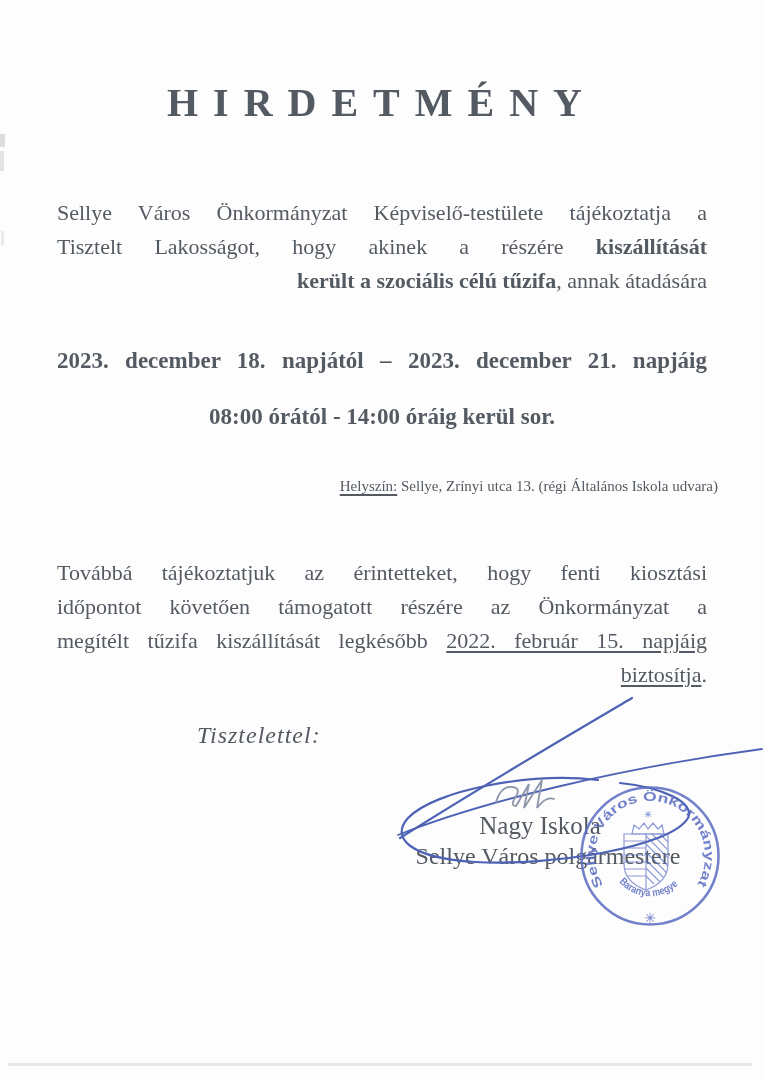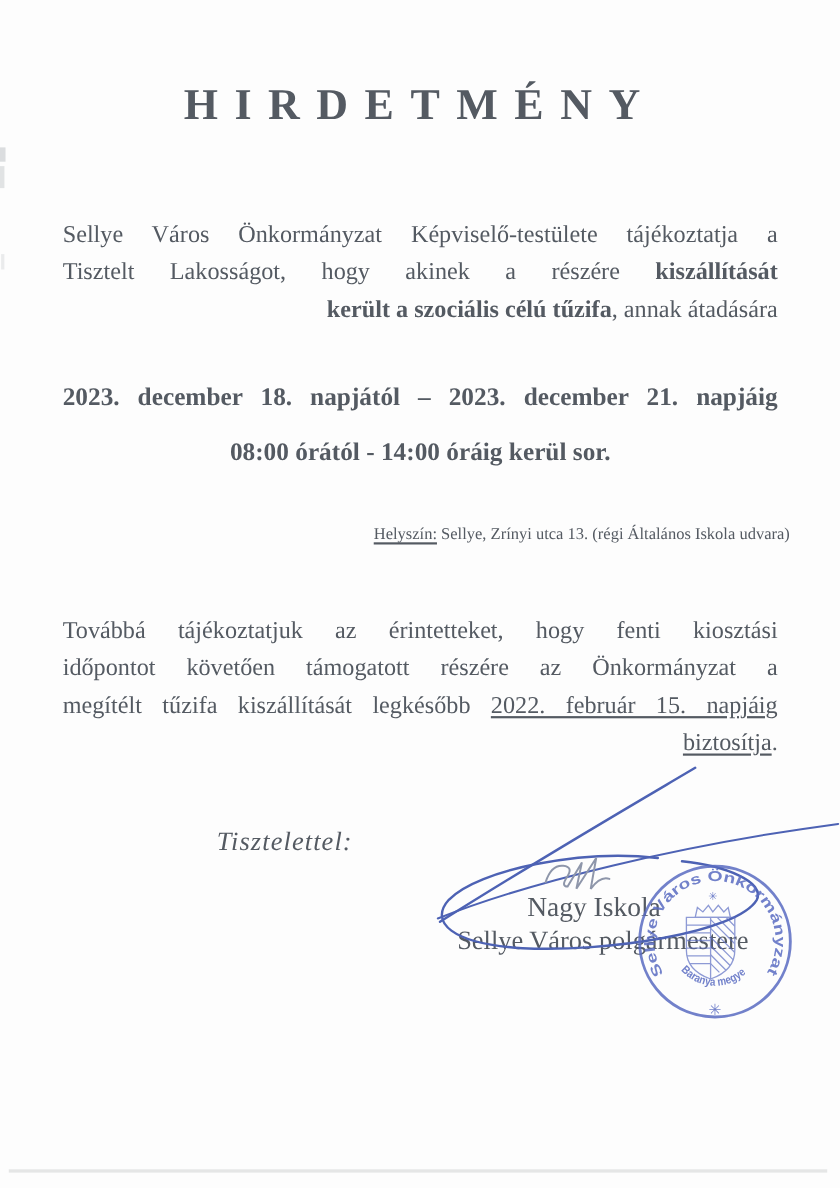--- a/index.html
+++ b/index.html
@@ -10,7 +10,7 @@
     color:var(--ink,#545a62);
   }
   .title {
-    position:absolute; top:68px; left:0; right:0; margin:4px;
+    position:absolute; top:68px; left:0; right:0; margin:12px;
     text-align:center; font-size:40px; line-height:46px; font-weight:600;
     letter-spacing:15px; color:var(--ink,#545a62);
   }

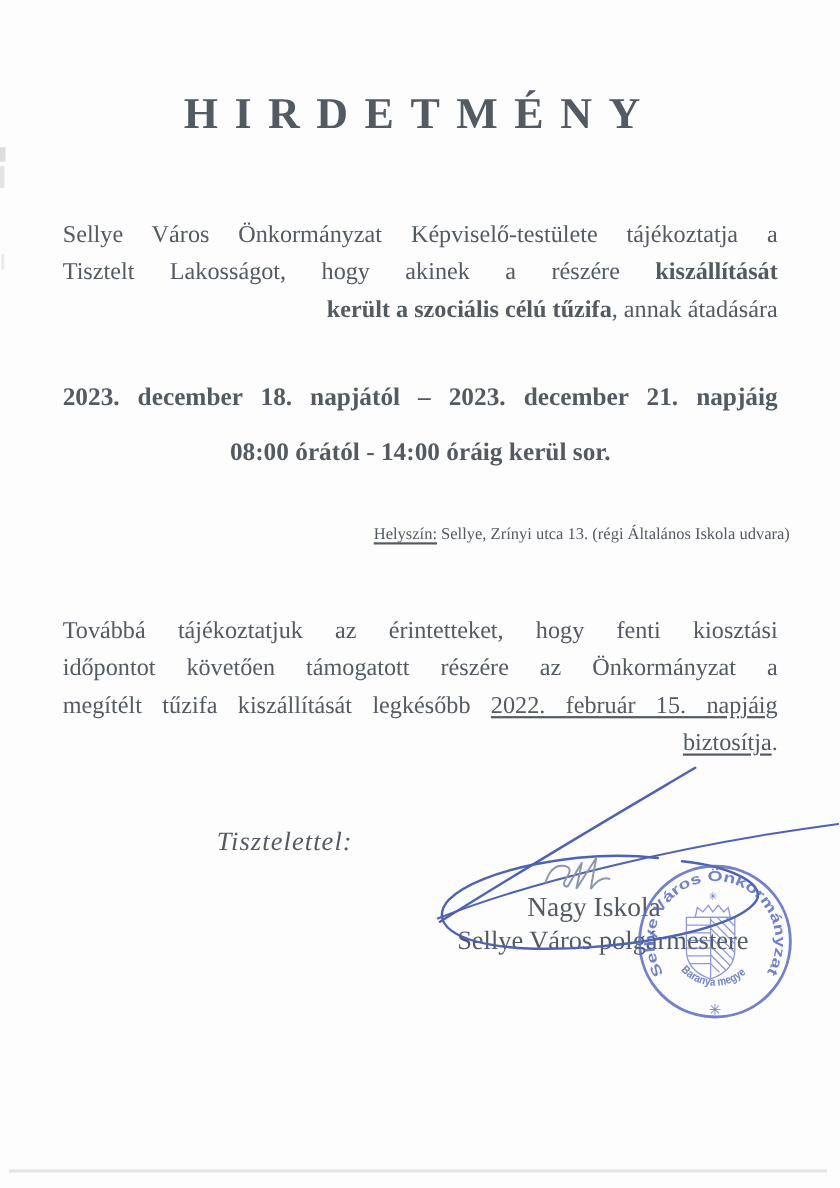--- a/index.html
+++ b/index.html
@@ -21,7 +21,7 @@
   .ul    { text-decoration:underline; text-underline-offset:3px; text-decoration-thickness:1.5px; }
   .intro    { top:196px; }
   .schedule { top:346px; font-size:23px; font-weight:bold; line-height:30px; }
-  .schedule .time { margin-top:20px; text-align:right; text-align-last:center; }
+  .schedule .time { margin-top:26px; text-align:right; text-align-last:center; }
   .location { top:470px; font-size:15px; line-height:32px; }
   .delivery { top:556px; }
   .closing  {

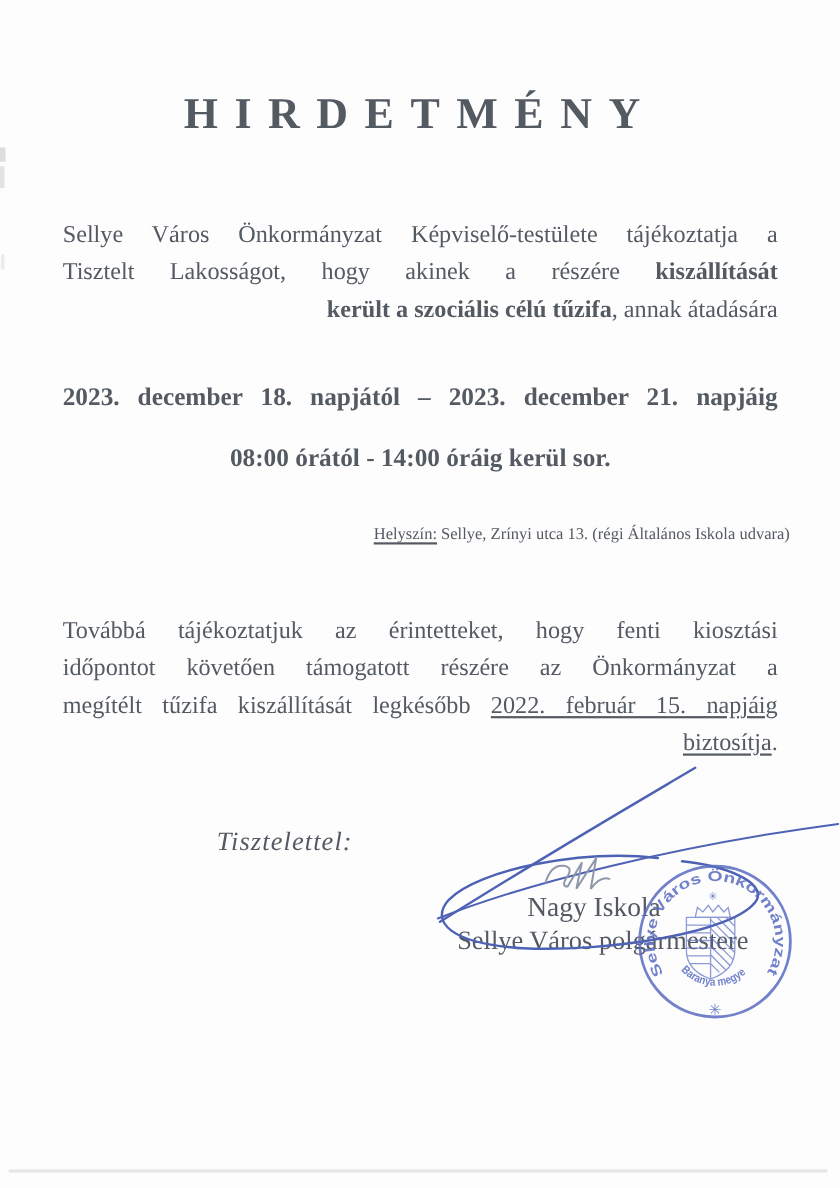--- a/index.html
+++ b/index.html
@@ -25,7 +25,7 @@
   .location { top:470px; font-size:15px; line-height:32px; }
   .delivery { top:556px; }
   .closing  {
-    position:absolute; left:197px; top:753px; font-size:24px;
+    position:absolute; left:197px; top:722px; font-size:24px;
     font-style:italic; letter-spacing:1px;
   }
   .sig-name { position:absolute; left:420px; top:812px; width:240px; text-align:center; font-size:25px; line-height:28px; }

